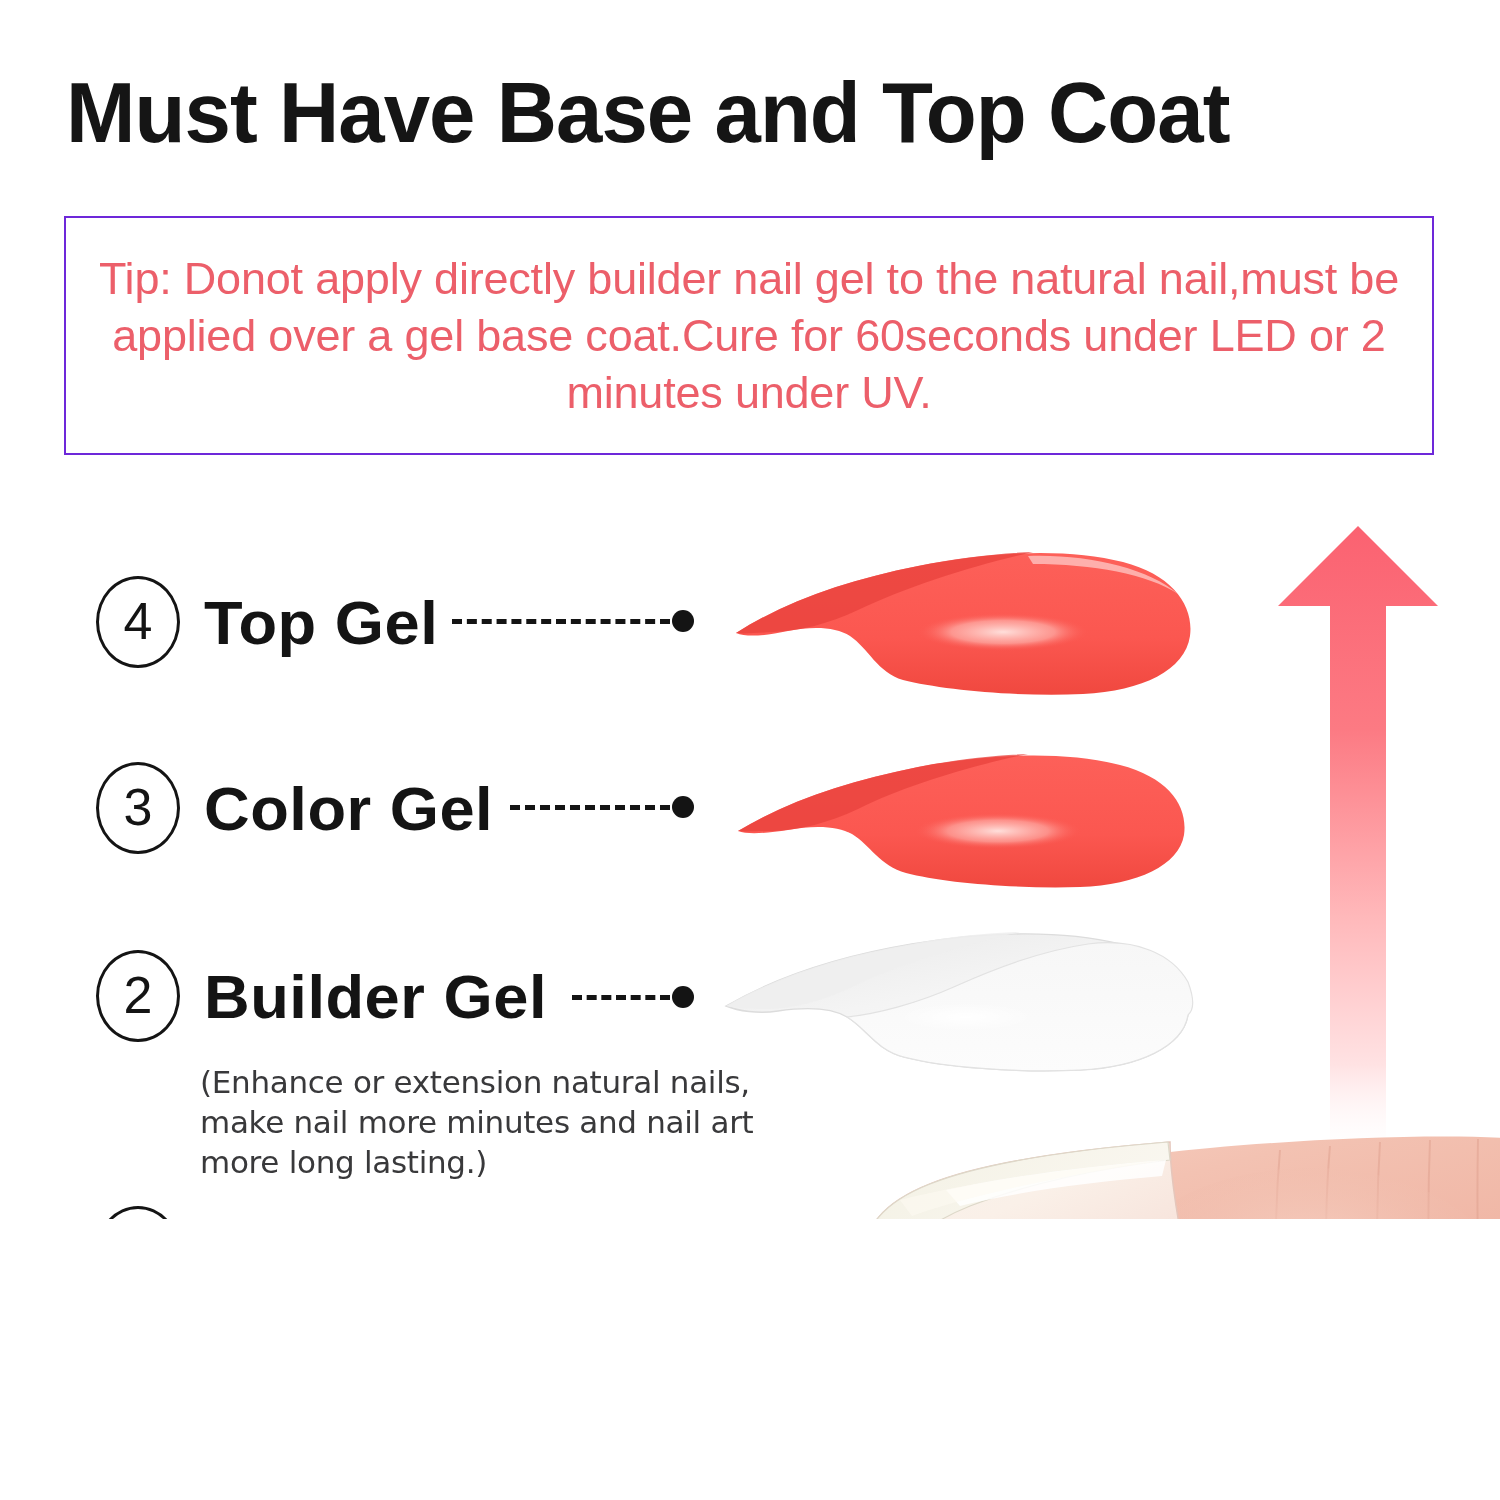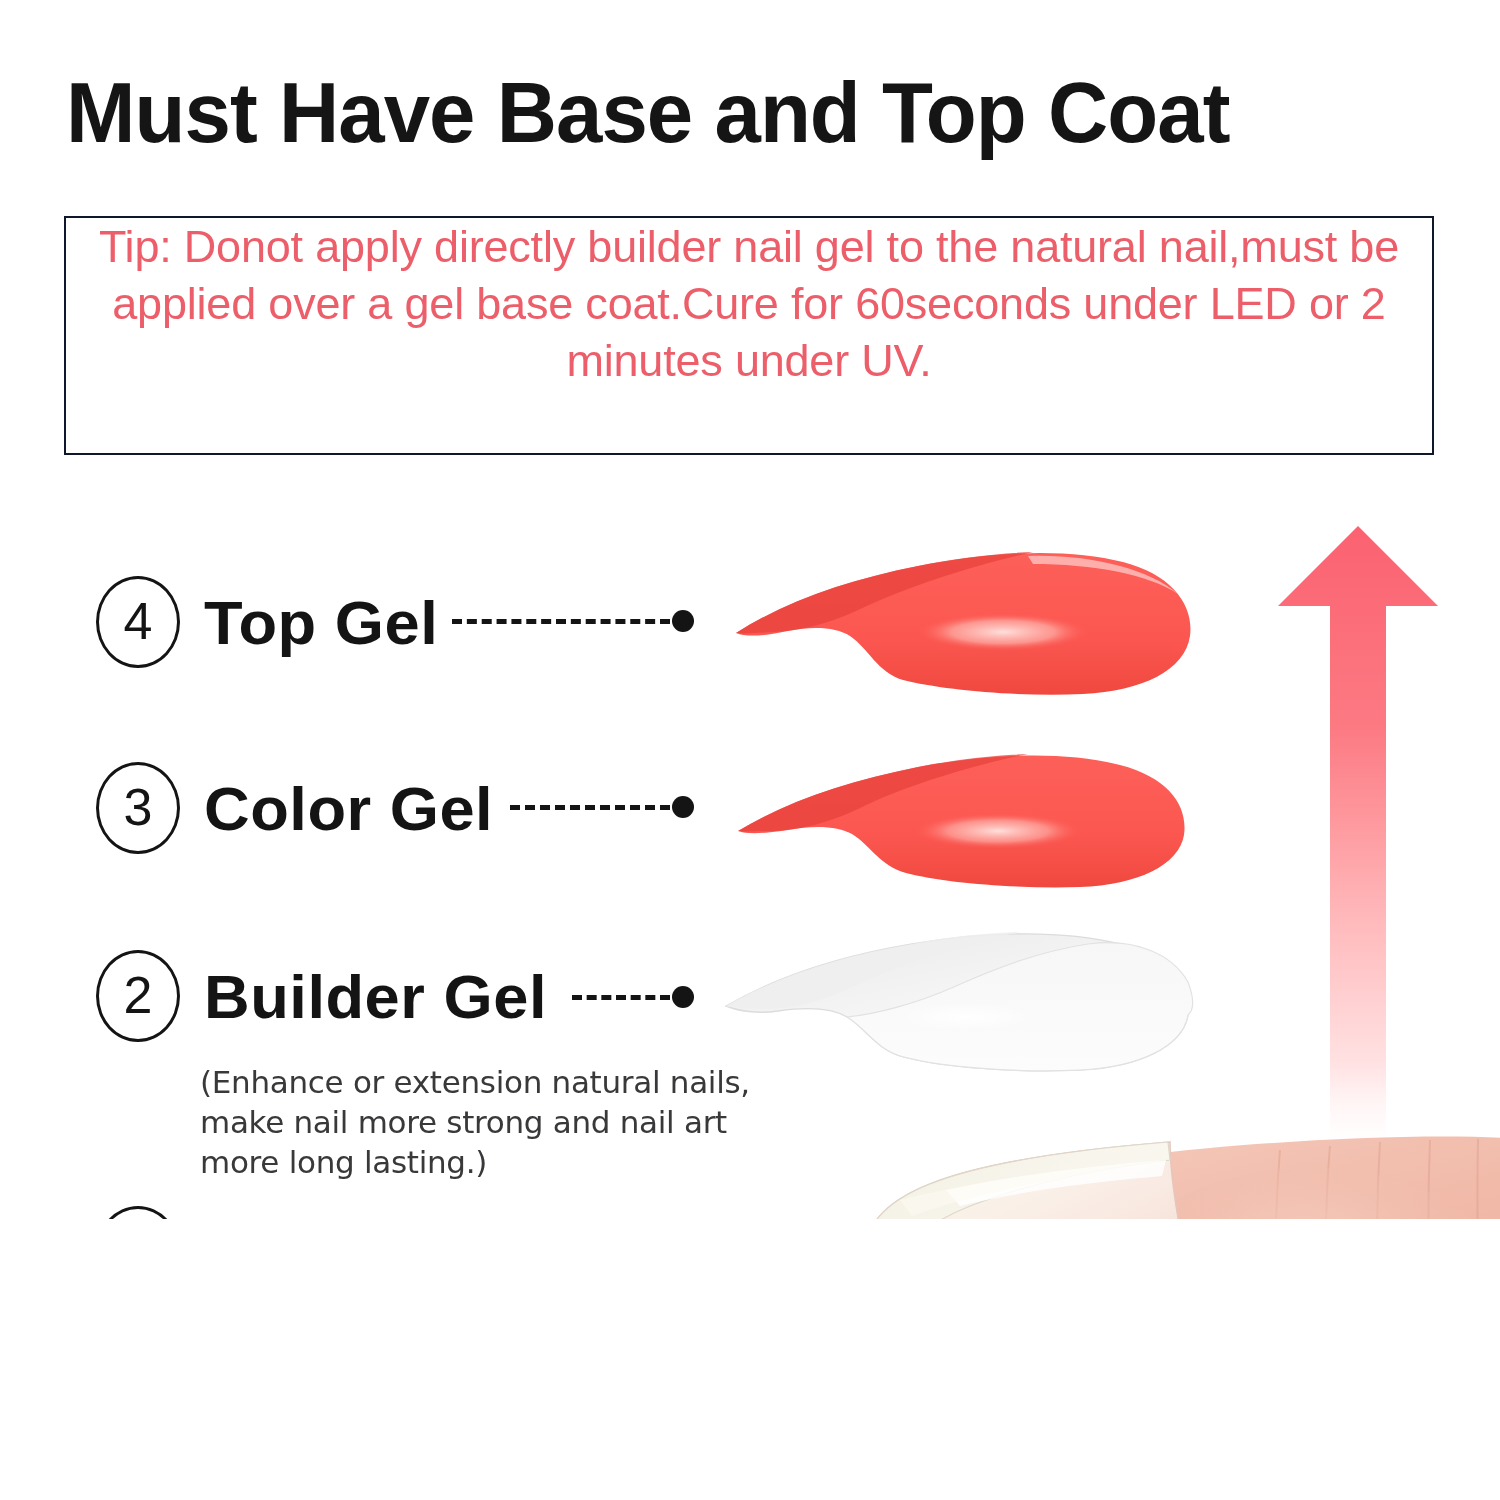--- a/index.html
+++ b/index.html
@@ -41,10 +41,10 @@
     top: 216px;
     width: 1370px;
     height: 239px;
-    border: 2px solid #0f172a;
+    border: 2px solid #6d28d9;
     box-sizing: border-box;
     display: flex;
-    align-items: flex-start;
+    align-items: center;
     justify-content: center;
   }
   #tip-text {

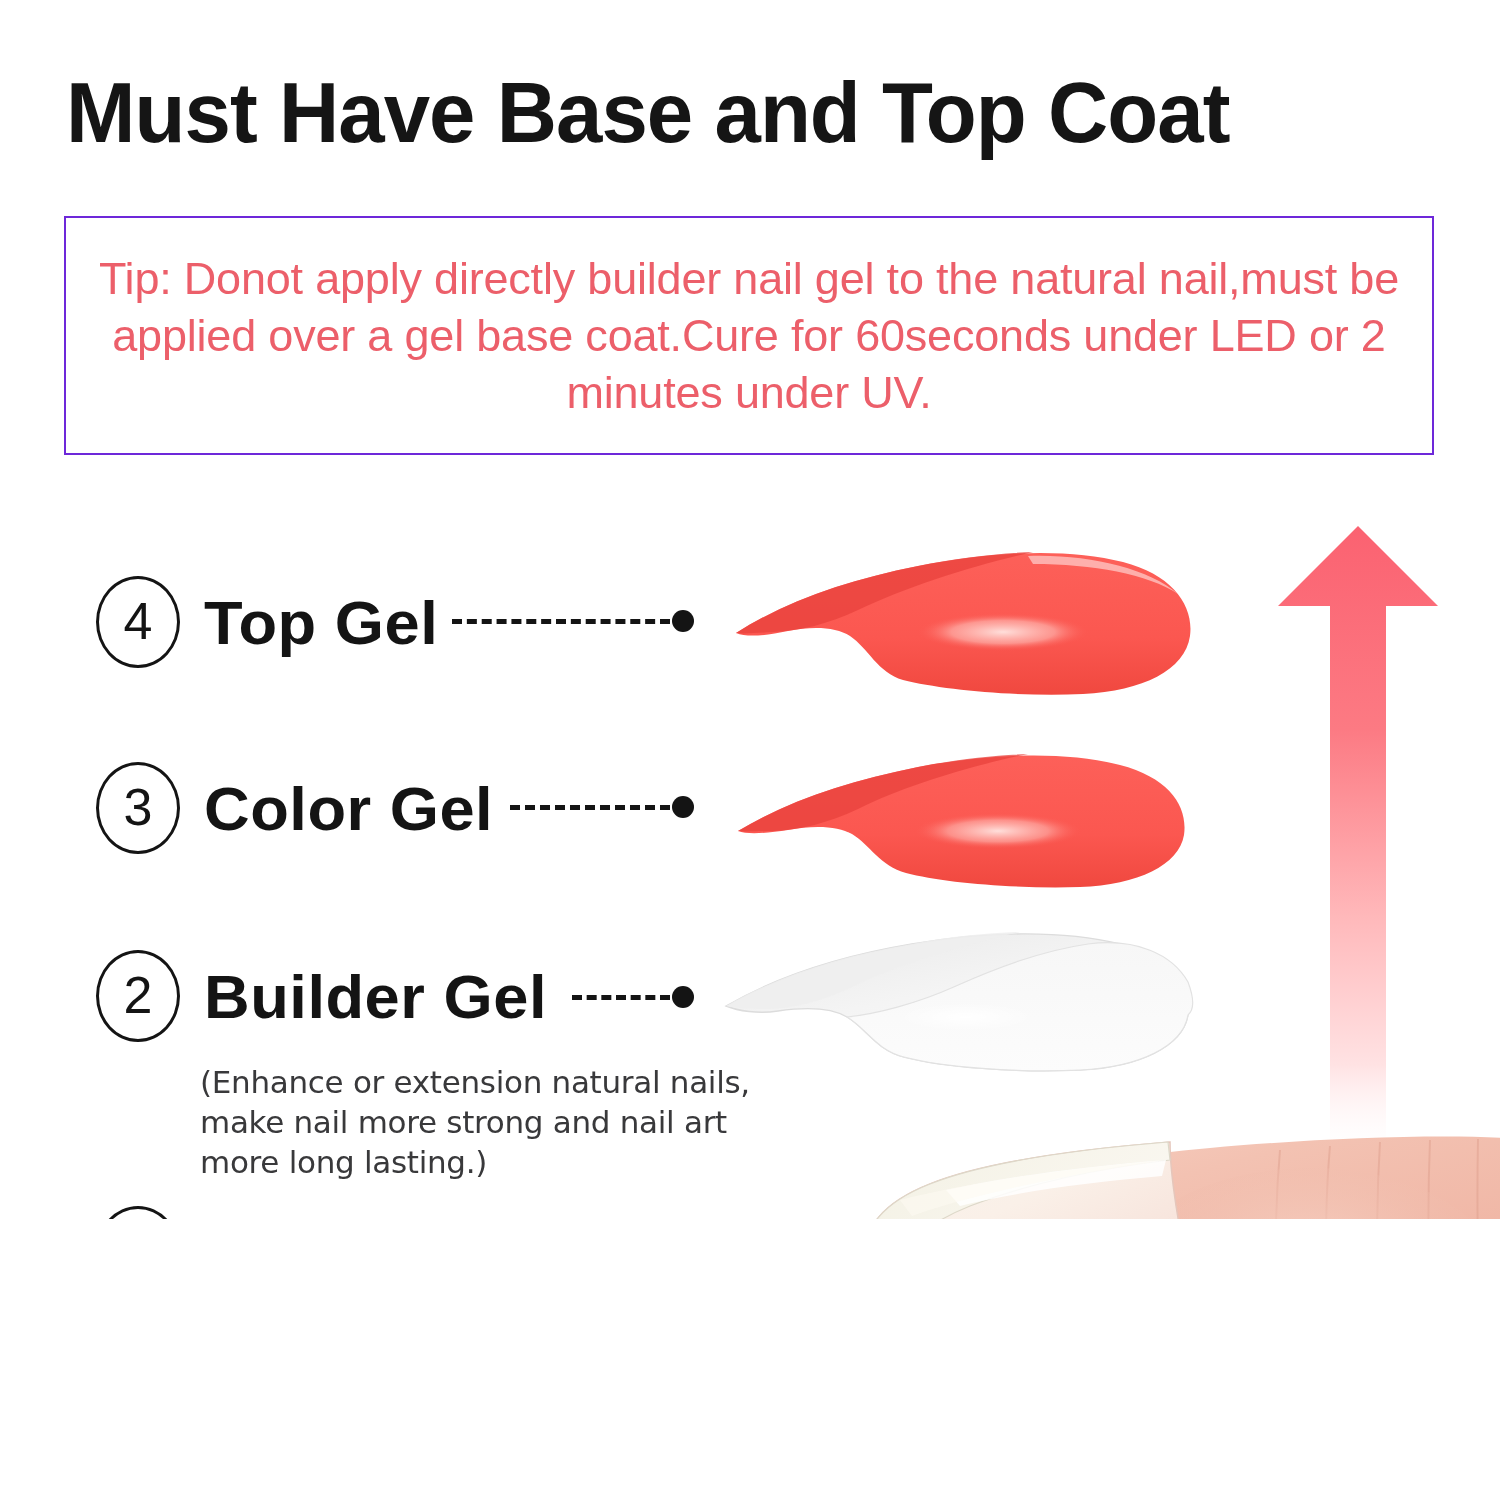--- a/index.html
+++ b/index.html
@@ -238,7 +238,7 @@
     <div class="leader-dot"></div>
   </div>
 
-  <div id="builder-note">(Enhance or extension natural nails, make nail more strong and nail art more long lasting.)</div>
+  <div id="builder-note">(Enhance or extension natural nails, make nail more minutes and nail art more long lasting.)</div>
 
   <div class="gel" style="left:716px; top:920px; width:510px; height:160px;">
     <svg width="510" height="160" viewBox="0 0 510 160">

